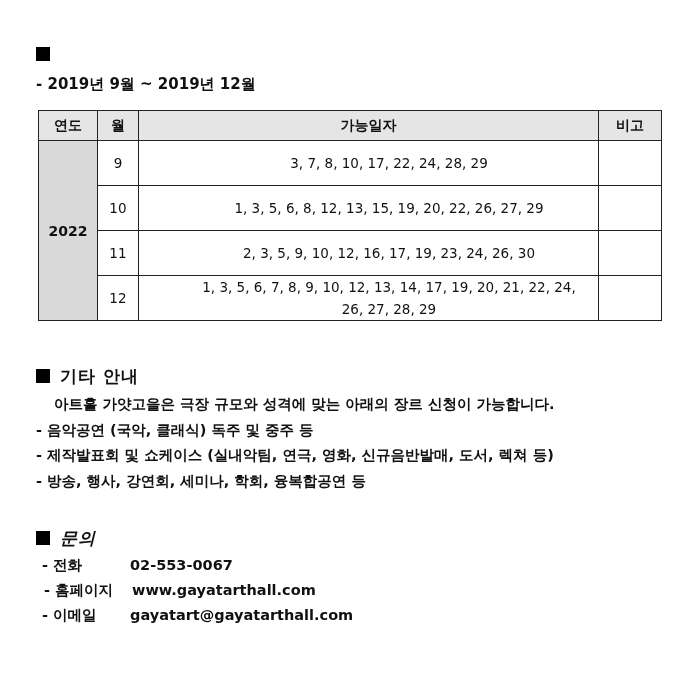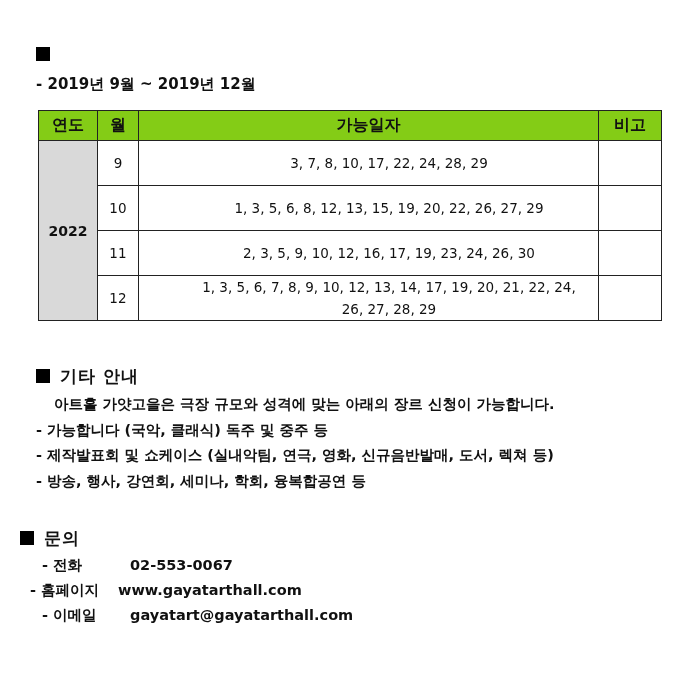--- a/index.html
+++ b/index.html
@@ -11,7 +11,7 @@
   .sub { font-weight:bold; font-size:15px; white-space:nowrap; }
   table.sched { position:absolute; left:38px; top:110px; width:624px; border-collapse:collapse; font-size:13.5px; }
   table.sched td, table.sched th { border:1.5px solid #222; text-align:center; padding:0; }
-  table.sched th { background:#84cc16; font-weight:bold; height:29px; font-size:16px; }
+  table.sched th { background:#e5e5e5; font-weight:bold; height:29px; font-size:14px; }
   table.sched td.year { background:#d9d9d9; font-weight:bold; font-size:14px; }
   table.sched td.day { height:44px; line-height:22px;padding-left:41px; }
   .line { font-size:14.5px; font-weight:bold; white-space:nowrap; }

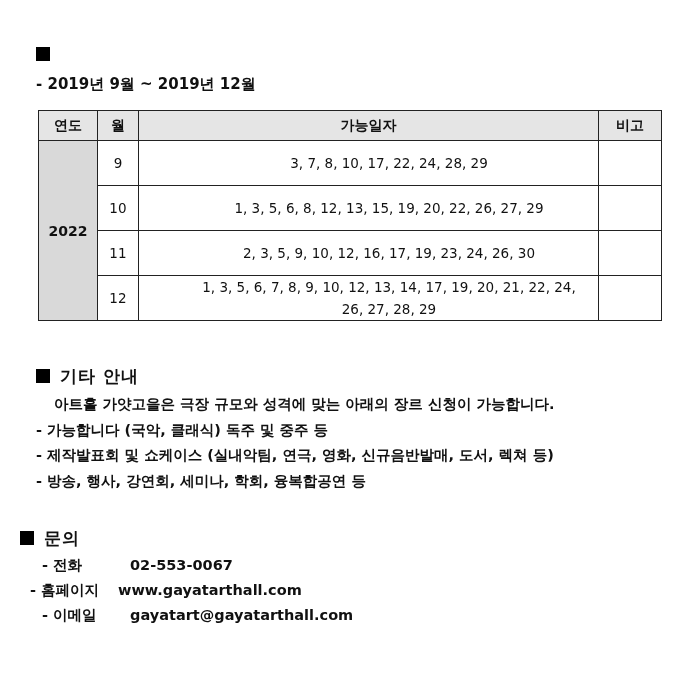--- a/index.html
+++ b/index.html
@@ -71,7 +71,7 @@
   <span class="sq"></span><span>기타 안내</span>
 </div>
 <div class="abs line" style="left:54px; top:395px;">아트홀 가얏고을은 극장 규모와 성격에 맞는 아래의 장르 신청이 가능합니다.</div>
-<div class="abs line" style="left:36px; top:421px;">-  가능합니다 (국악, 클래식) 독주 및 중주 등</div>
+<div class="abs line" style="left:36px; top:421px;">-  음악공연 (국악, 클래식) 독주 및 중주 등</div>
 <div class="abs line" style="left:36px; top:446px;">-  제작발표회 및 쇼케이스 (실내악팀, 연극, 영화, 신규음반발매, 도서, 렉쳐 등)</div>
 <div class="abs line" style="left:36px; top:472px;">-  방송, 행사, 강연회, 세미나, 학회, 융복합공연 등</div>
 

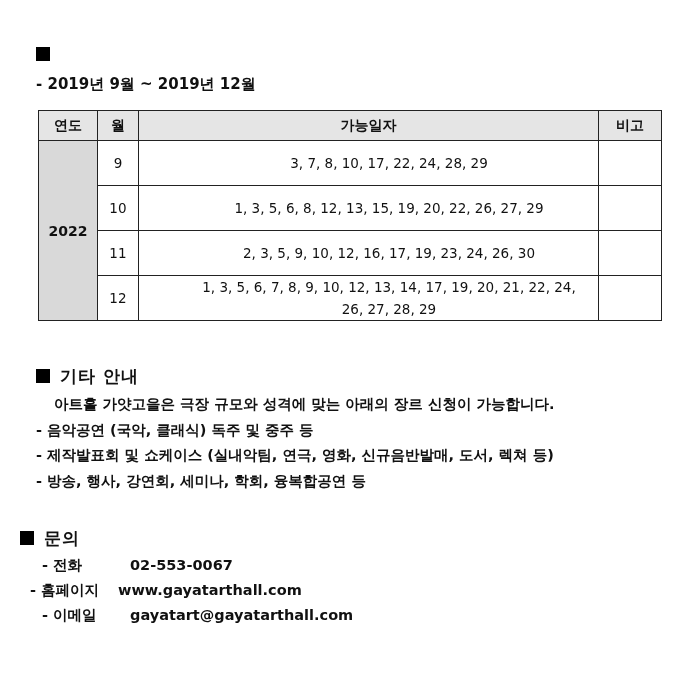--- a/index.html
+++ b/index.html
@@ -75,7 +75,7 @@
 <div class="abs line" style="left:36px; top:446px;">-  제작발표회 및 쇼케이스 (실내악팀, 연극, 영화, 신규음반발매, 도서, 렉쳐 등)</div>
 <div class="abs line" style="left:36px; top:472px;">-  방송, 행사, 강연회, 세미나, 학회, 융복합공연 등</div>
 
-<div class="abs heading" style="left:20px; top:527px;">
+<div class="abs heading" style="left:36px; top:527px;font-style:italic;">
   <span class="sq"></span><span>문의</span>
 </div>
 <div class="abs contact-row" style="left:42px; top:556px;">

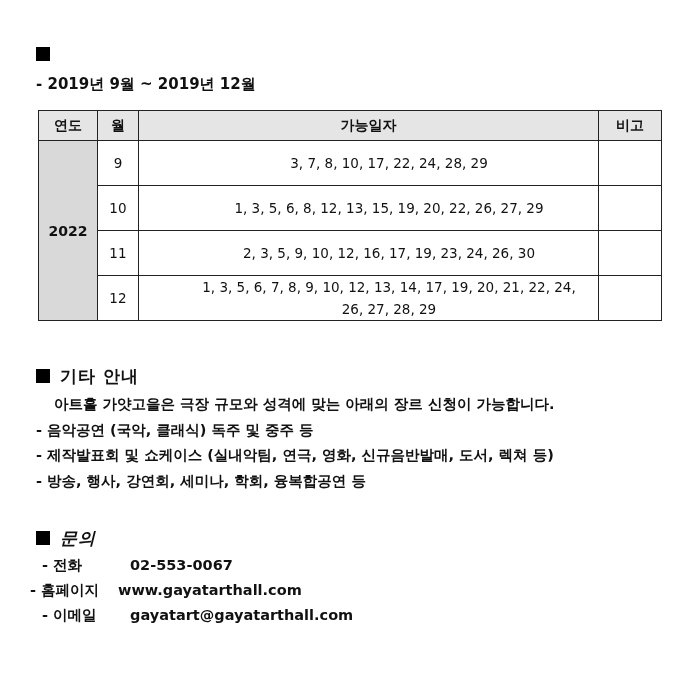--- a/index.html
+++ b/index.html
@@ -81,7 +81,7 @@
 <div class="abs contact-row" style="left:42px; top:556px;">
   <span class="lbl">-  전화</span><span>02-553-0067</span>
 </div>
-<div class="abs contact-row" style="left:30px; top:581px;">
+<div class="abs contact-row" style="left:44px; top:581px;">
   <span class="lbl">-  홈페이지</span><span>www.gayatarthall.com</span>
 </div>
 <div class="abs contact-row" style="left:42px; top:606px;">

